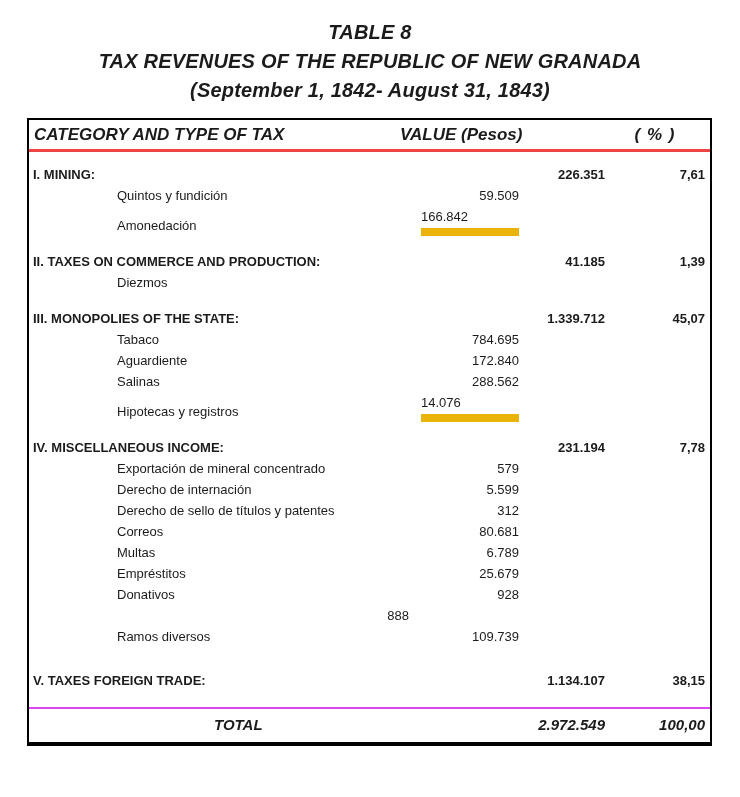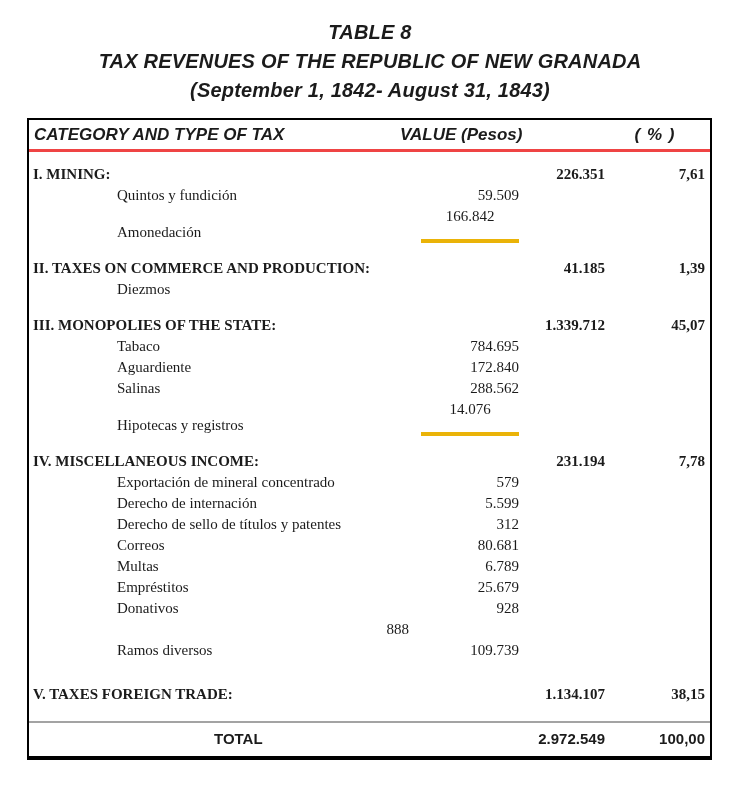--- a/index.html
+++ b/index.html
@@ -24,7 +24,7 @@
   .thead .h-cat{ flex:1; padding-left:5px; }
   .thead .h-val{ width:200px; text-align:left; }
   .thead .h-pct{ width:110px; text-align:center; letter-spacing:1px; }
-  .tbody{ padding:10px 0 16px 0; font-size:15px;font-family:Liberation Serif, serif; }
+  .tbody{ padding:10px 0 16px 0; font-size:13px; }
   .row{ display:grid; grid-template-columns:1fr 110px 86px 105px; line-height:21px; align-items:end; }
   .section-row{ font-weight:bold; margin-top:15px; }
   .section-row:first-child{ margin-top:2px; }

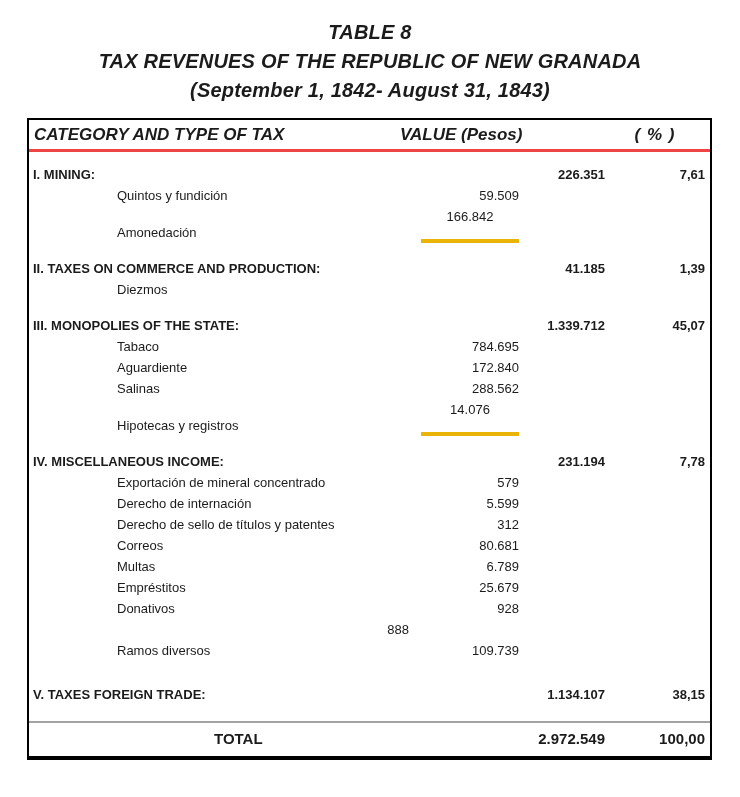--- a/index.html
+++ b/index.html
@@ -33,7 +33,7 @@
   .item-row .label{ padding-left:88px; font-weight:normal; }
   .cell-val,.cell-total,.cell-pct{ text-align:right; white-space:nowrap; }
   .cell-pct{ padding-right:5px; }
-  .sum{ display:inline-block; min-width:98px; border-bottom:4px solid #eab308; padding-bottom:12px; text-align:center; }
+  .sum{ display:inline-block; min-width:98px; border-bottom:8px solid #eab308; padding-bottom:1px; text-align:left; }
   .total-row{
     display:grid; grid-template-columns:1fr 110px 86px 105px;
     border-top:2px solid #a3a3a3; font-weight:bold; font-size:15px;

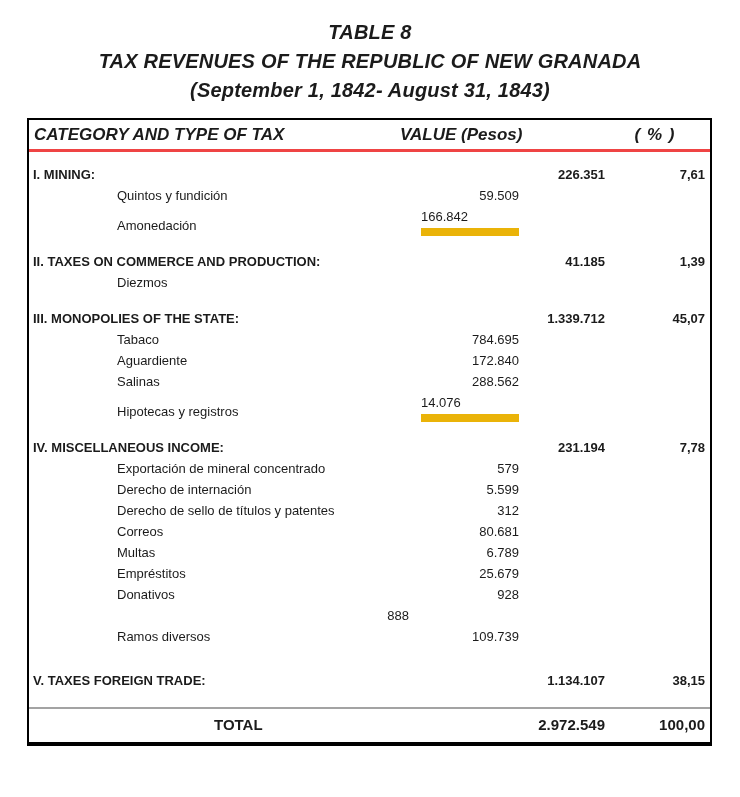--- a/index.html
+++ b/index.html
@@ -36,8 +36,8 @@
   .sum{ display:inline-block; min-width:98px; border-bottom:8px solid #eab308; padding-bottom:1px; text-align:left; }
   .total-row{
     display:grid; grid-template-columns:1fr 110px 86px 105px;
-    border-top:2px solid #a3a3a3; font-weight:bold; font-size:15px;
-    padding:7px 0 9px 0; align-items:center;
+    border-top:2px solid #d946ef; font-weight:bold; font-size:15px;
+    padding:7px 0 9px 0; align-items:center;font-style:italic;
   }
   .total-row .label{ padding-left:185px; }
   .total-row .cell-pct{ padding-right:5px; }

